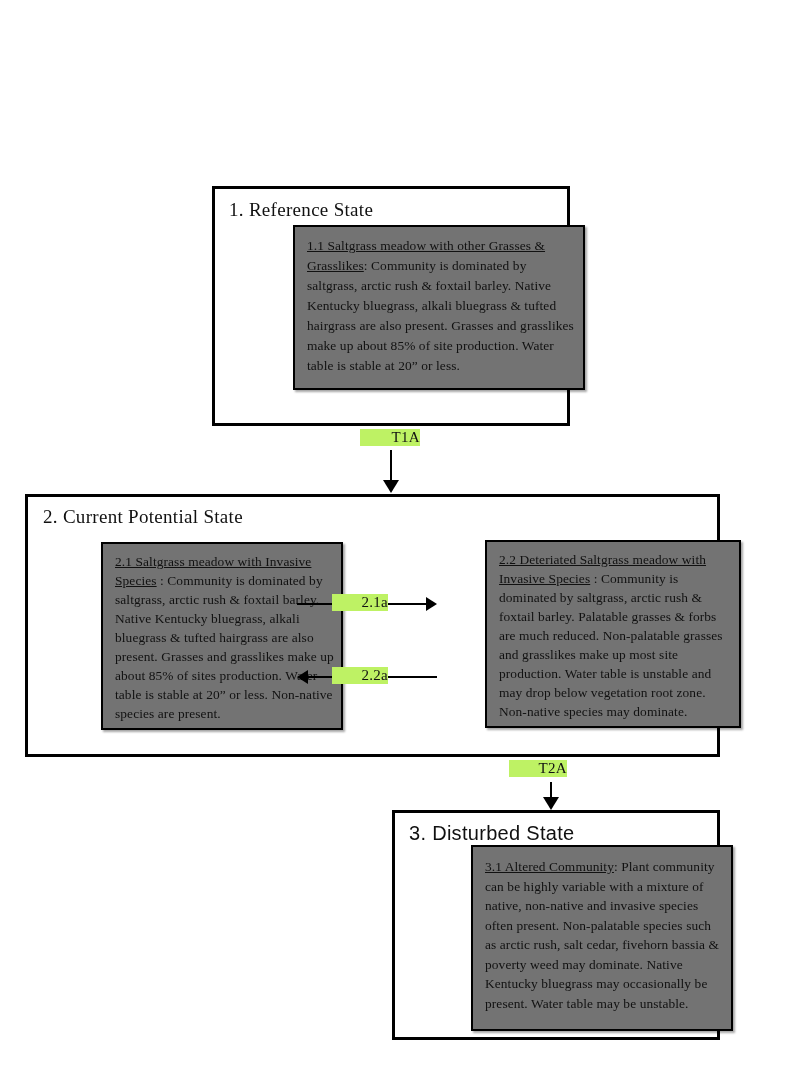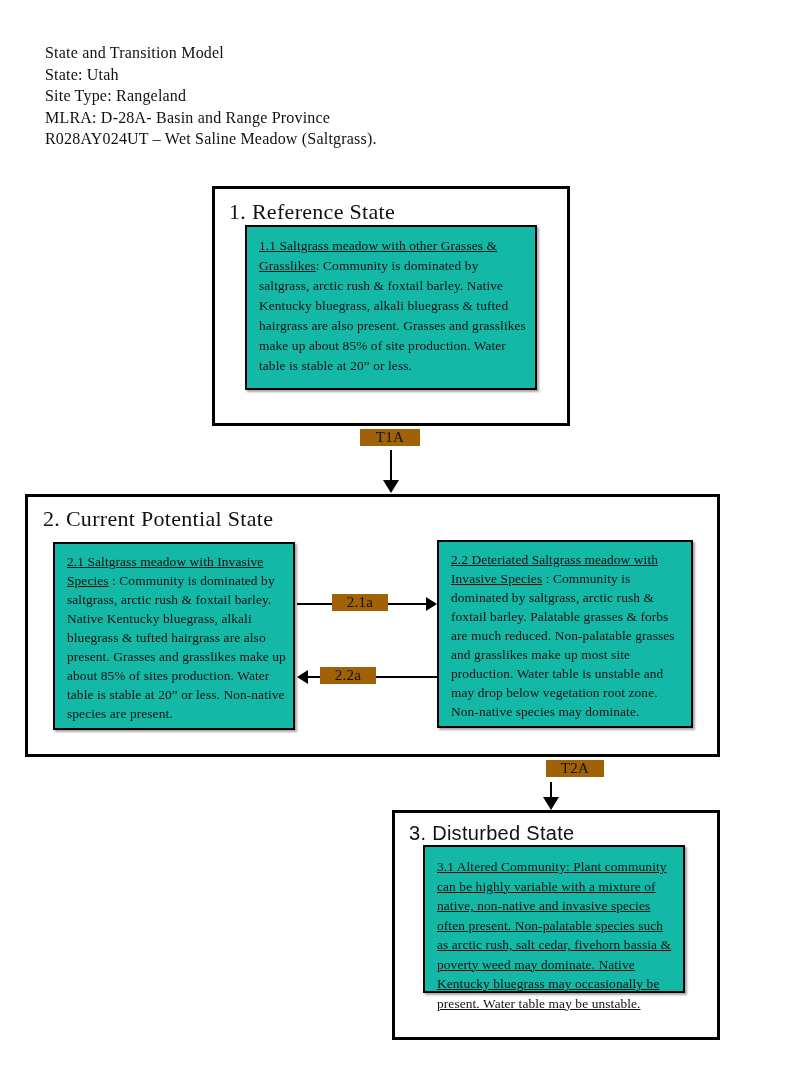--- a/index.html
+++ b/index.html
@@ -78,13 +78,6 @@
 
 <div class="canvas">
 
-  <div class="doc-header">
-    <div>State and Transition Model</div>
-    <div>State: Utah</div>
-    <div>Site Type: Rangeland</div>
-    <div>MLRA: D-28A- Basin and Range Province</div>
-    <div>R028AY024UT – Wet Saline Meadow (Saltgrass).</div>
-  </div>
 
   <div class="state-box" style="left:212px; top:186px; width:358px; height:240px;">
     <div class="state-title serif-title" style="margin:10px 0 0 14px;">1. Reference  State</div>

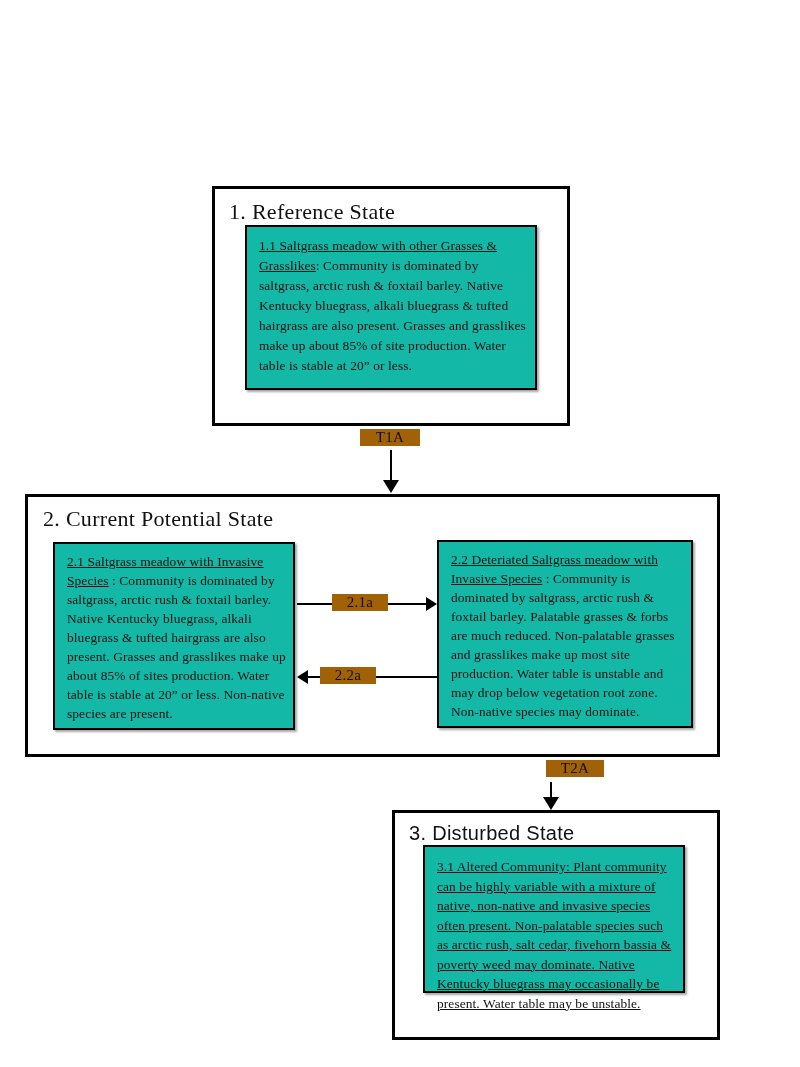--- a/index.html
+++ b/index.html
@@ -28,7 +28,7 @@
     background: #ffffff;
   }
   .state-title {
-    font-size: 22px;
+    font-size: 19px;
     letter-spacing: 0.3px;
     white-space: nowrap;
   }

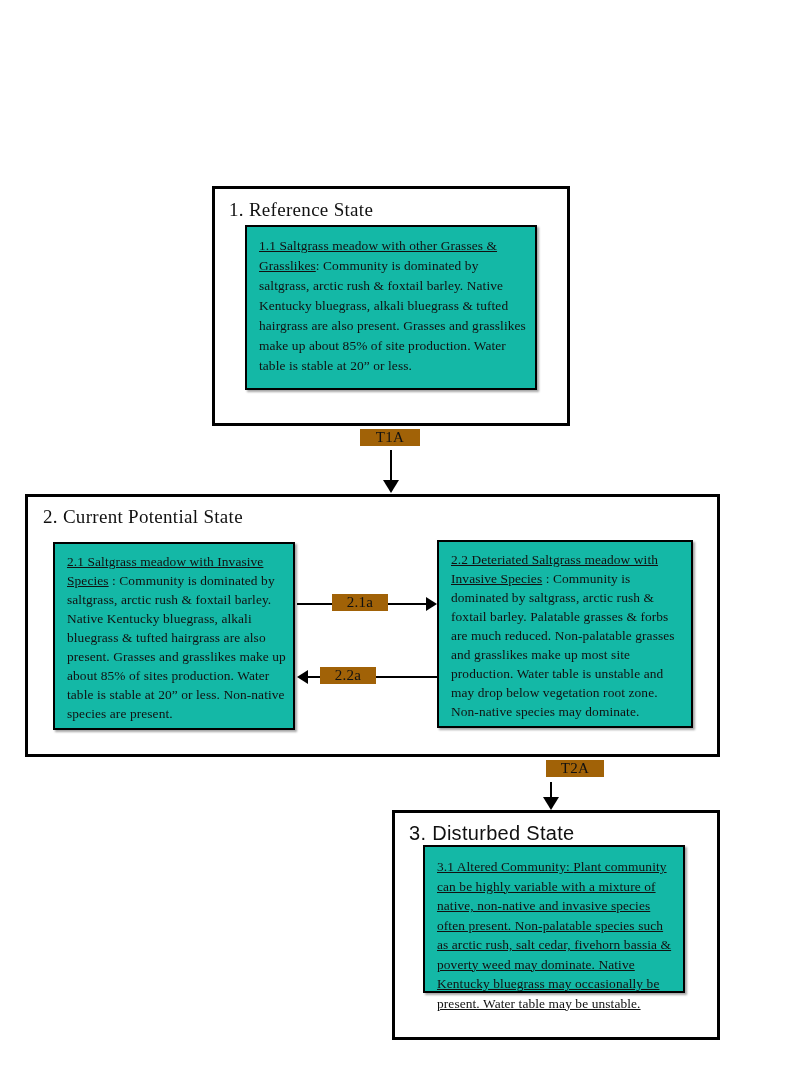--- a/index.html
+++ b/index.html
@@ -37,8 +37,9 @@
   .community-box {
     position: absolute;
     border: 2px solid #000000;
-    background: #14b8a6;
+    background: #737373;
     box-shadow: 2px 2px 2px rgba(0,0,0,0.35);
+    margin-left: 48px;
   }
   .community-text {
     font-size: 13.4px;

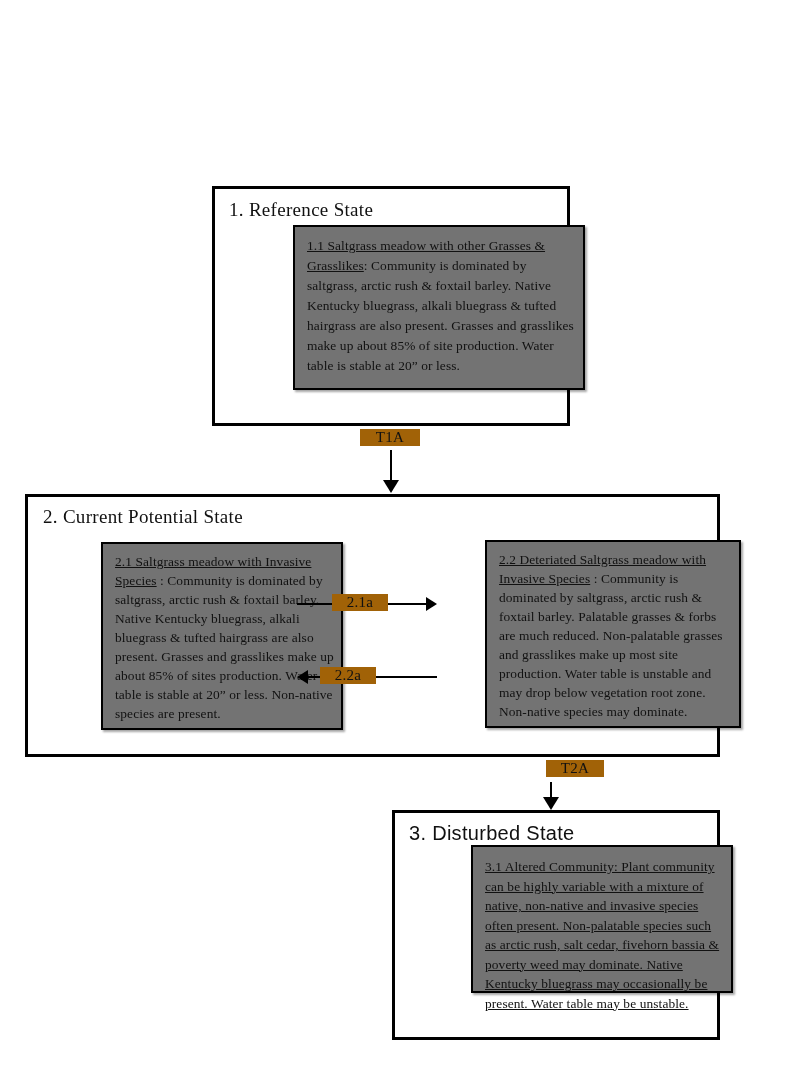--- a/index.html
+++ b/index.html
@@ -69,8 +69,8 @@
   .arrow-label {
     position: absolute;
     font-size: 15px;
-    text-align: center;
-    background: #a16207;
+    text-align: right;
+    background: #bef264;
     letter-spacing: 0.3px;
   }
 </style>

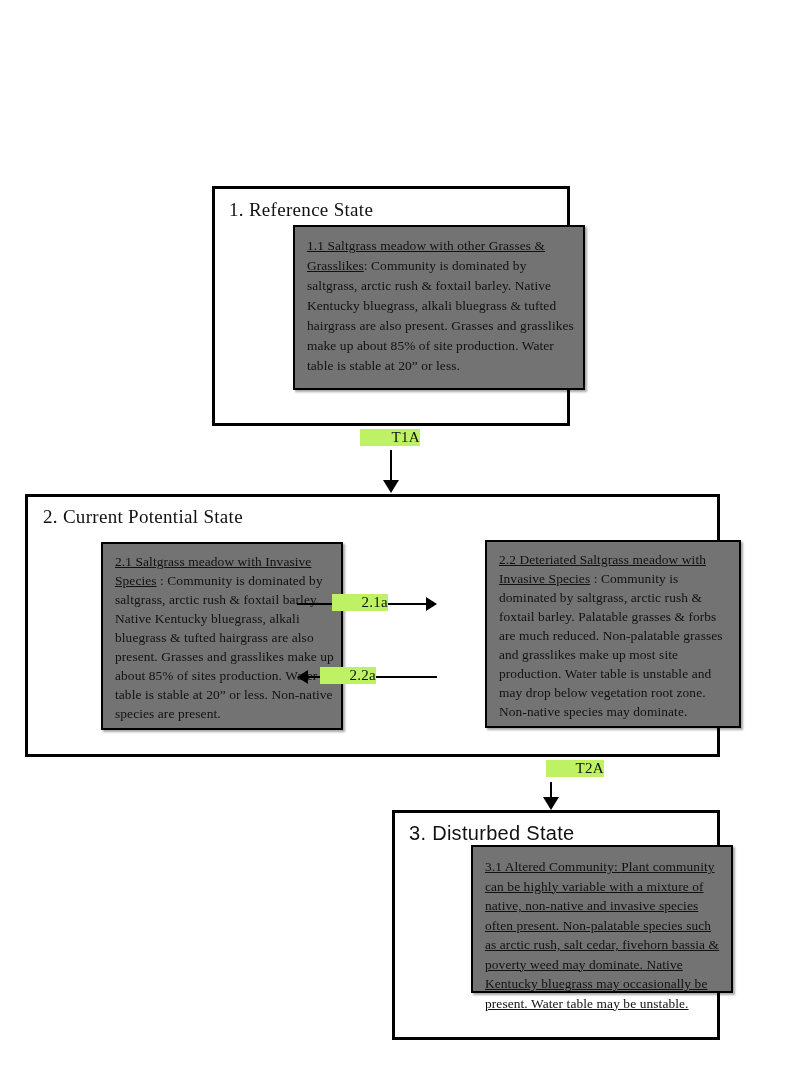--- a/index.html
+++ b/index.html
@@ -107,7 +107,7 @@
 
   <div class="arrowhead-left" style="left:297px; top:670px;"></div>
   <div class="hline" style="left:307px; top:676px; width:130px;"></div>
-  <div class="arrow-label" style="left:320px; top:667px; width:56px;">2.2a</div>
+  <div class="arrow-label" style="left:332px; top:667px; width:56px;">2.2a</div>
 
   <div class="arrow-label" style="left:546px; top:760px; width:58px;">T2A</div>
   <div class="vline" style="left:550px; top:782px; height:17px;"></div>

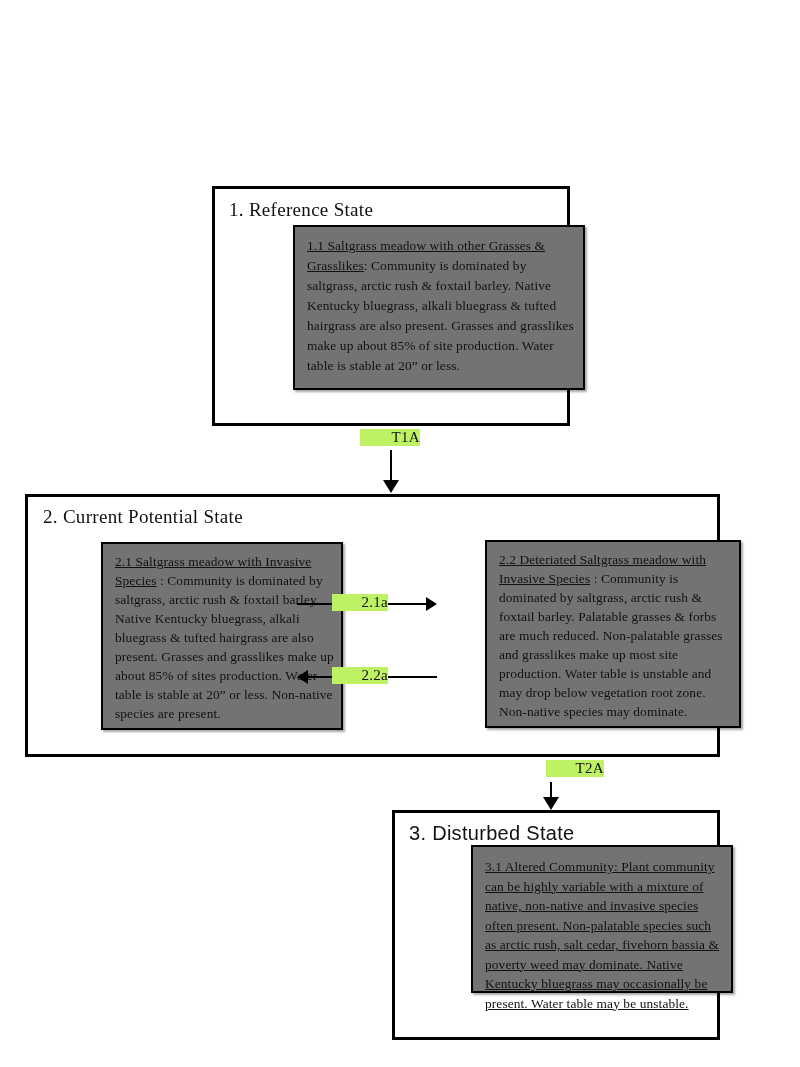--- a/index.html
+++ b/index.html
@@ -109,7 +109,7 @@
   <div class="hline" style="left:307px; top:676px; width:130px;"></div>
   <div class="arrow-label" style="left:332px; top:667px; width:56px;">2.2a</div>
 
-  <div class="arrow-label" style="left:546px; top:760px; width:58px;">T2A</div>
+  <div class="arrow-label" style="left:509px; top:760px; width:58px;">T2A</div>
   <div class="vline" style="left:550px; top:782px; height:17px;"></div>
   <div class="arrowhead-down" style="left:543px; top:797px;"></div>
 

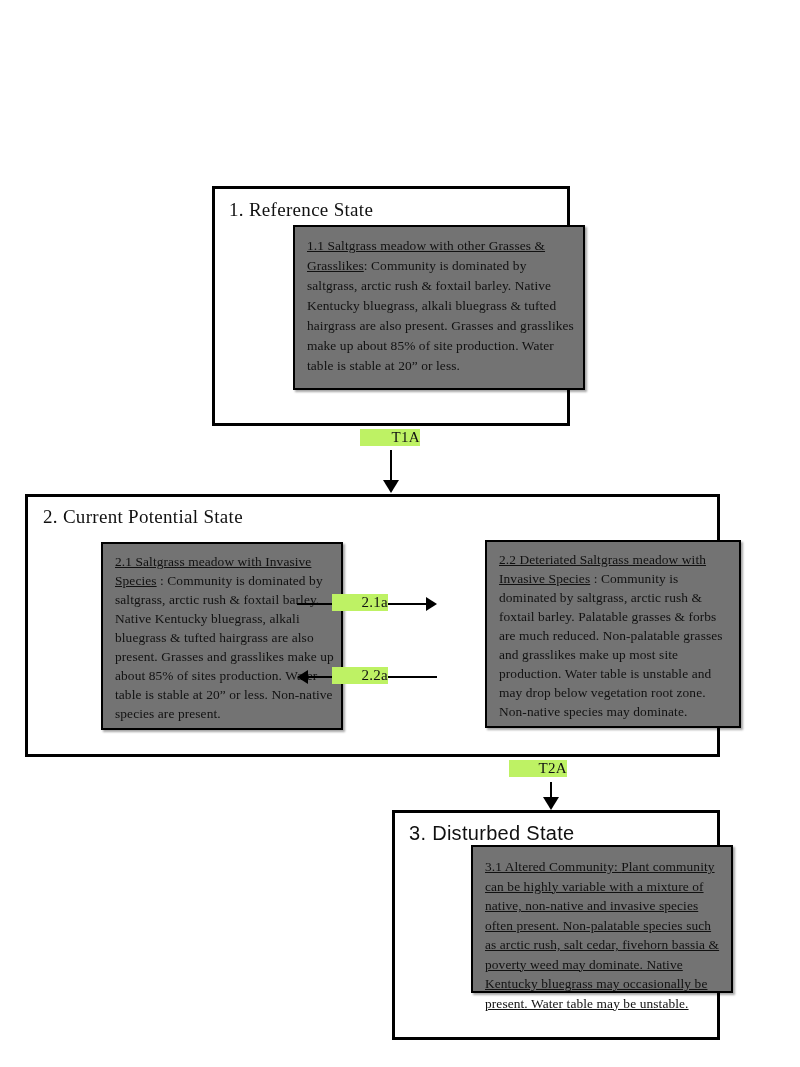--- a/index.html
+++ b/index.html
@@ -116,7 +116,7 @@
   <div class="state-box" style="left:392px; top:810px; width:328px; height:230px;">
     <div class="state-title sans-title" style="margin:9px 0 0 14px;">3. Disturbed State</div>
   </div>
-  <div class="community-box" style="left:423px; top:845px; width:262px; height:148px;text-decoration:underline;">
+  <div class="community-box" style="left:423px; top:845px; width:262px; height:186px;">
     <p class="community-text" style="padding:10px 8px 0 12px; line-height:19.5px;"><span class="u">3.1 Altered Community</span><span>: </span><span>Plant community can be highly variable with a mixture of native, non-native and invasive species often present. Non-palatable species such as arctic rush, salt cedar, fivehorn bassia &amp; poverty weed may dominate.  Native Kentucky bluegrass may occasionally be present. Water table may be unstable.</span></p>
   </div>
 

